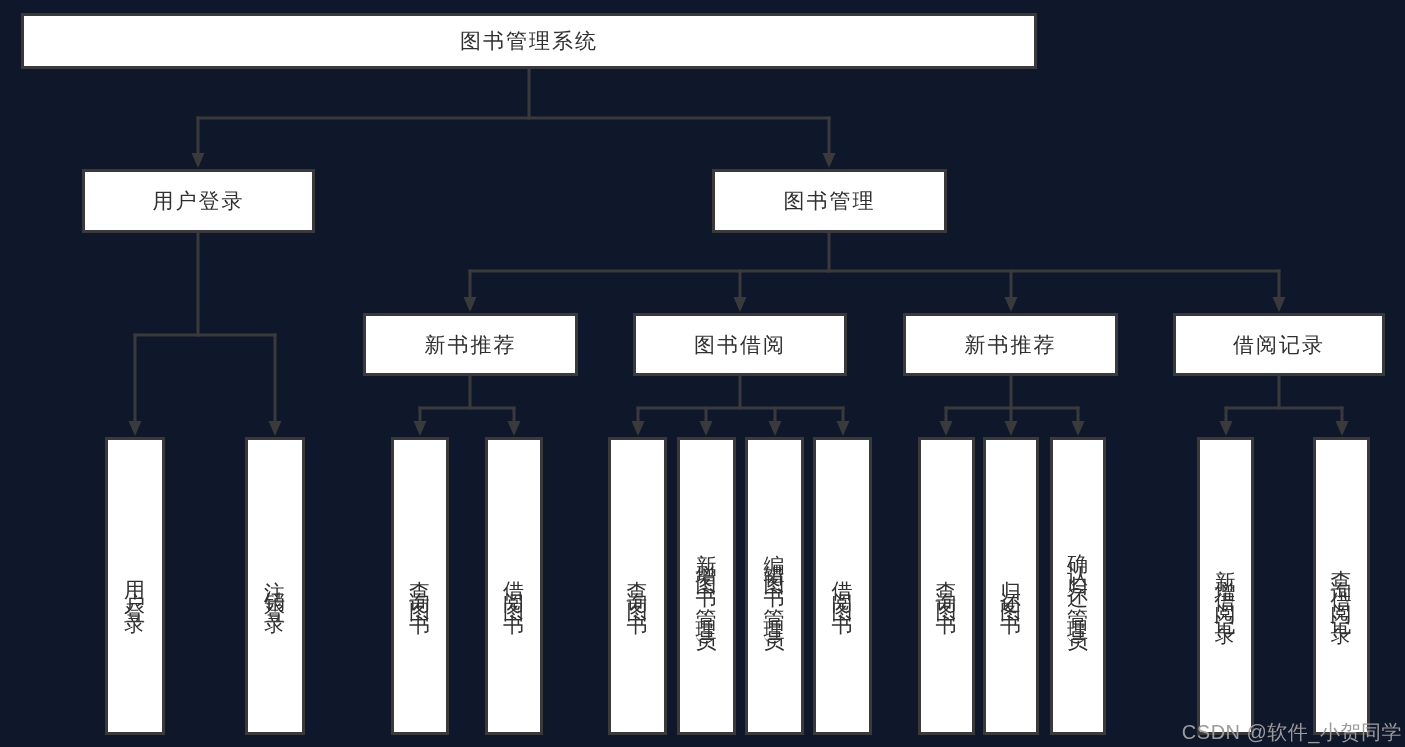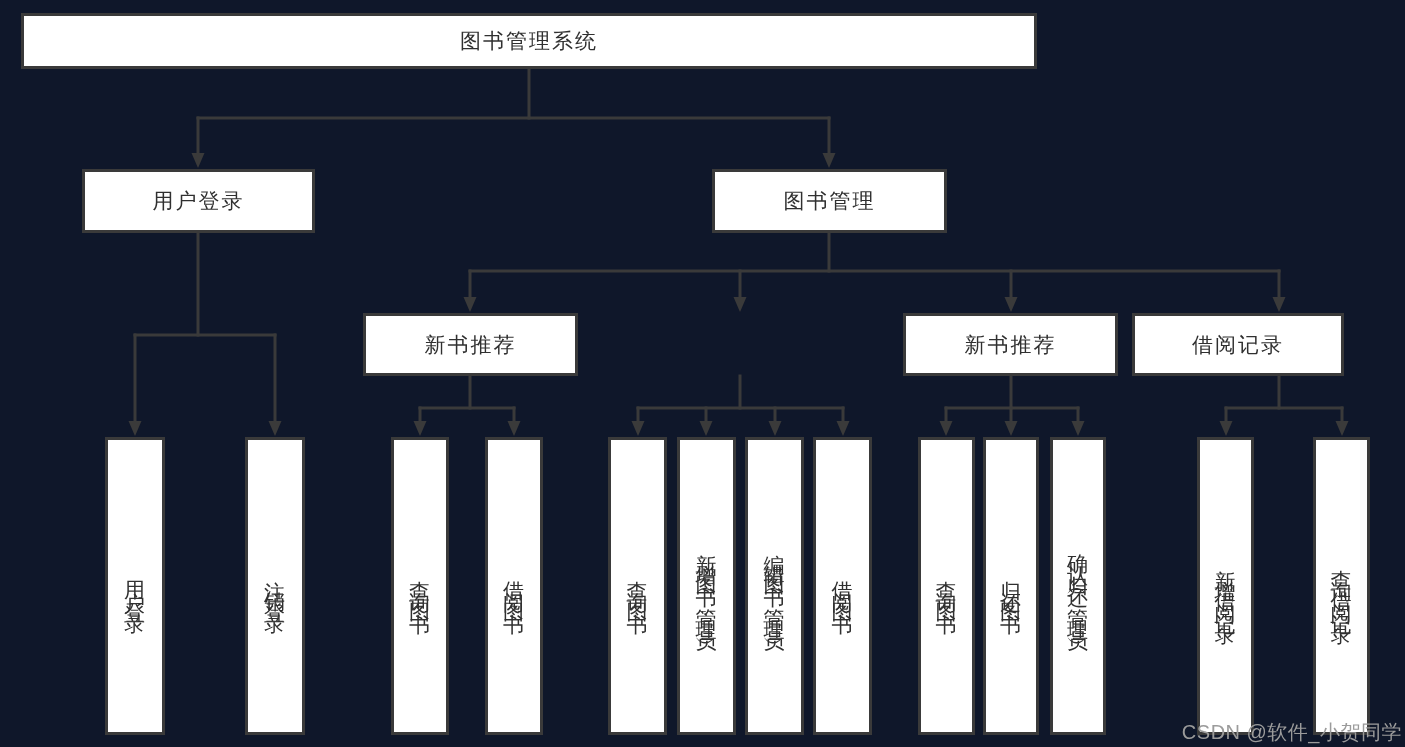--- a/index.html
+++ b/index.html
@@ -160,6 +160,9 @@
   <div class="node" style="left:712px; top:169px; width:235px; height:64px;">
     <span class="hlabel">图书管理</span>
   </div>
+  <div class="node" style="left:633px; top:313px; width:214px; height:63px;">
+    <span class="hlabel">图书借阅</span>
+  </div>
   <div class="node" style="left:903px; top:313px; width:215px; height:63px;">
     <span class="hlabel">新书推荐</span>
   </div>

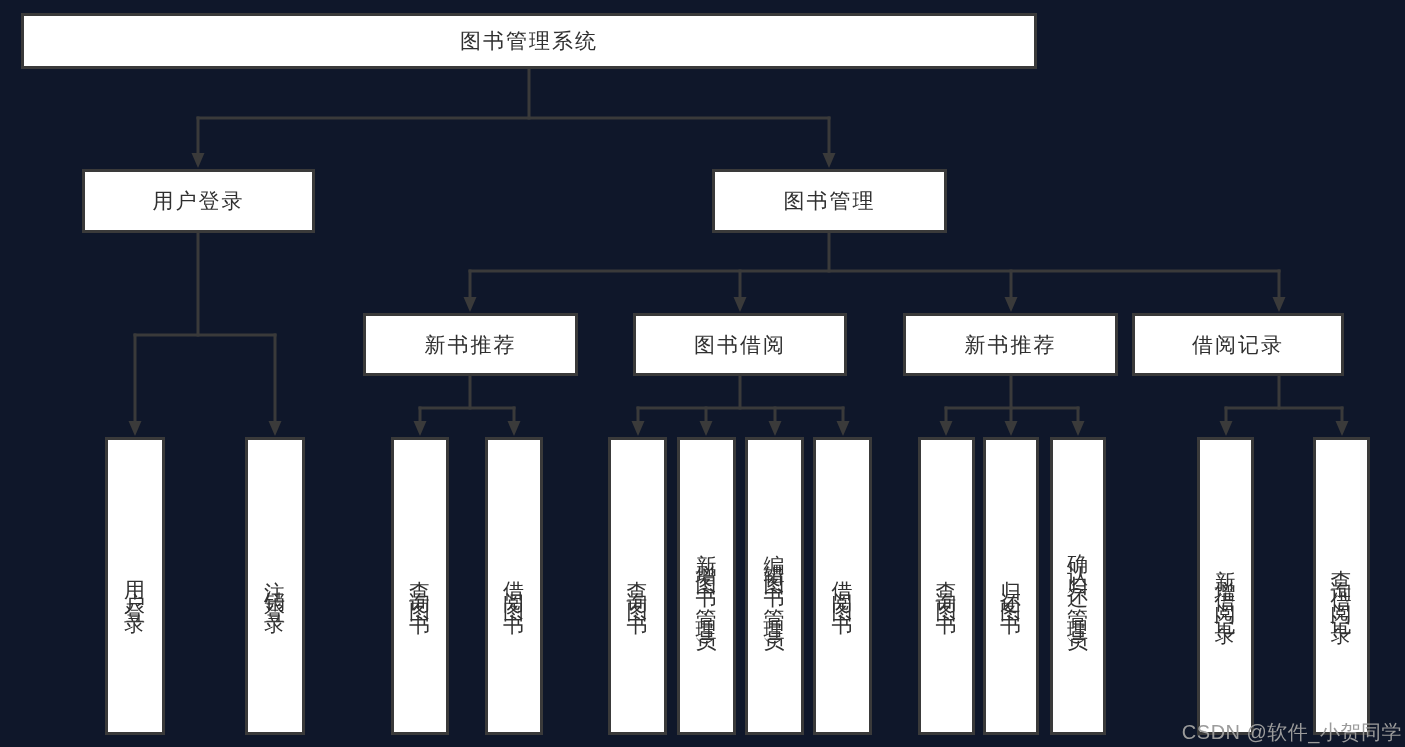--- a/index.html
+++ b/index.html
@@ -166,7 +166,7 @@
   <div class="node" style="left:903px; top:313px; width:215px; height:63px;">
     <span class="hlabel">新书推荐</span>
   </div>
-  <div class="node" style="left:1132px; top:313px; width:212px; height:63px;text-align:right;">
+  <div class="node" style="left:1173px; top:313px; width:212px; height:63px;text-align:right;">
     <span class="hlabel">借阅记录</span>
   </div>
 

